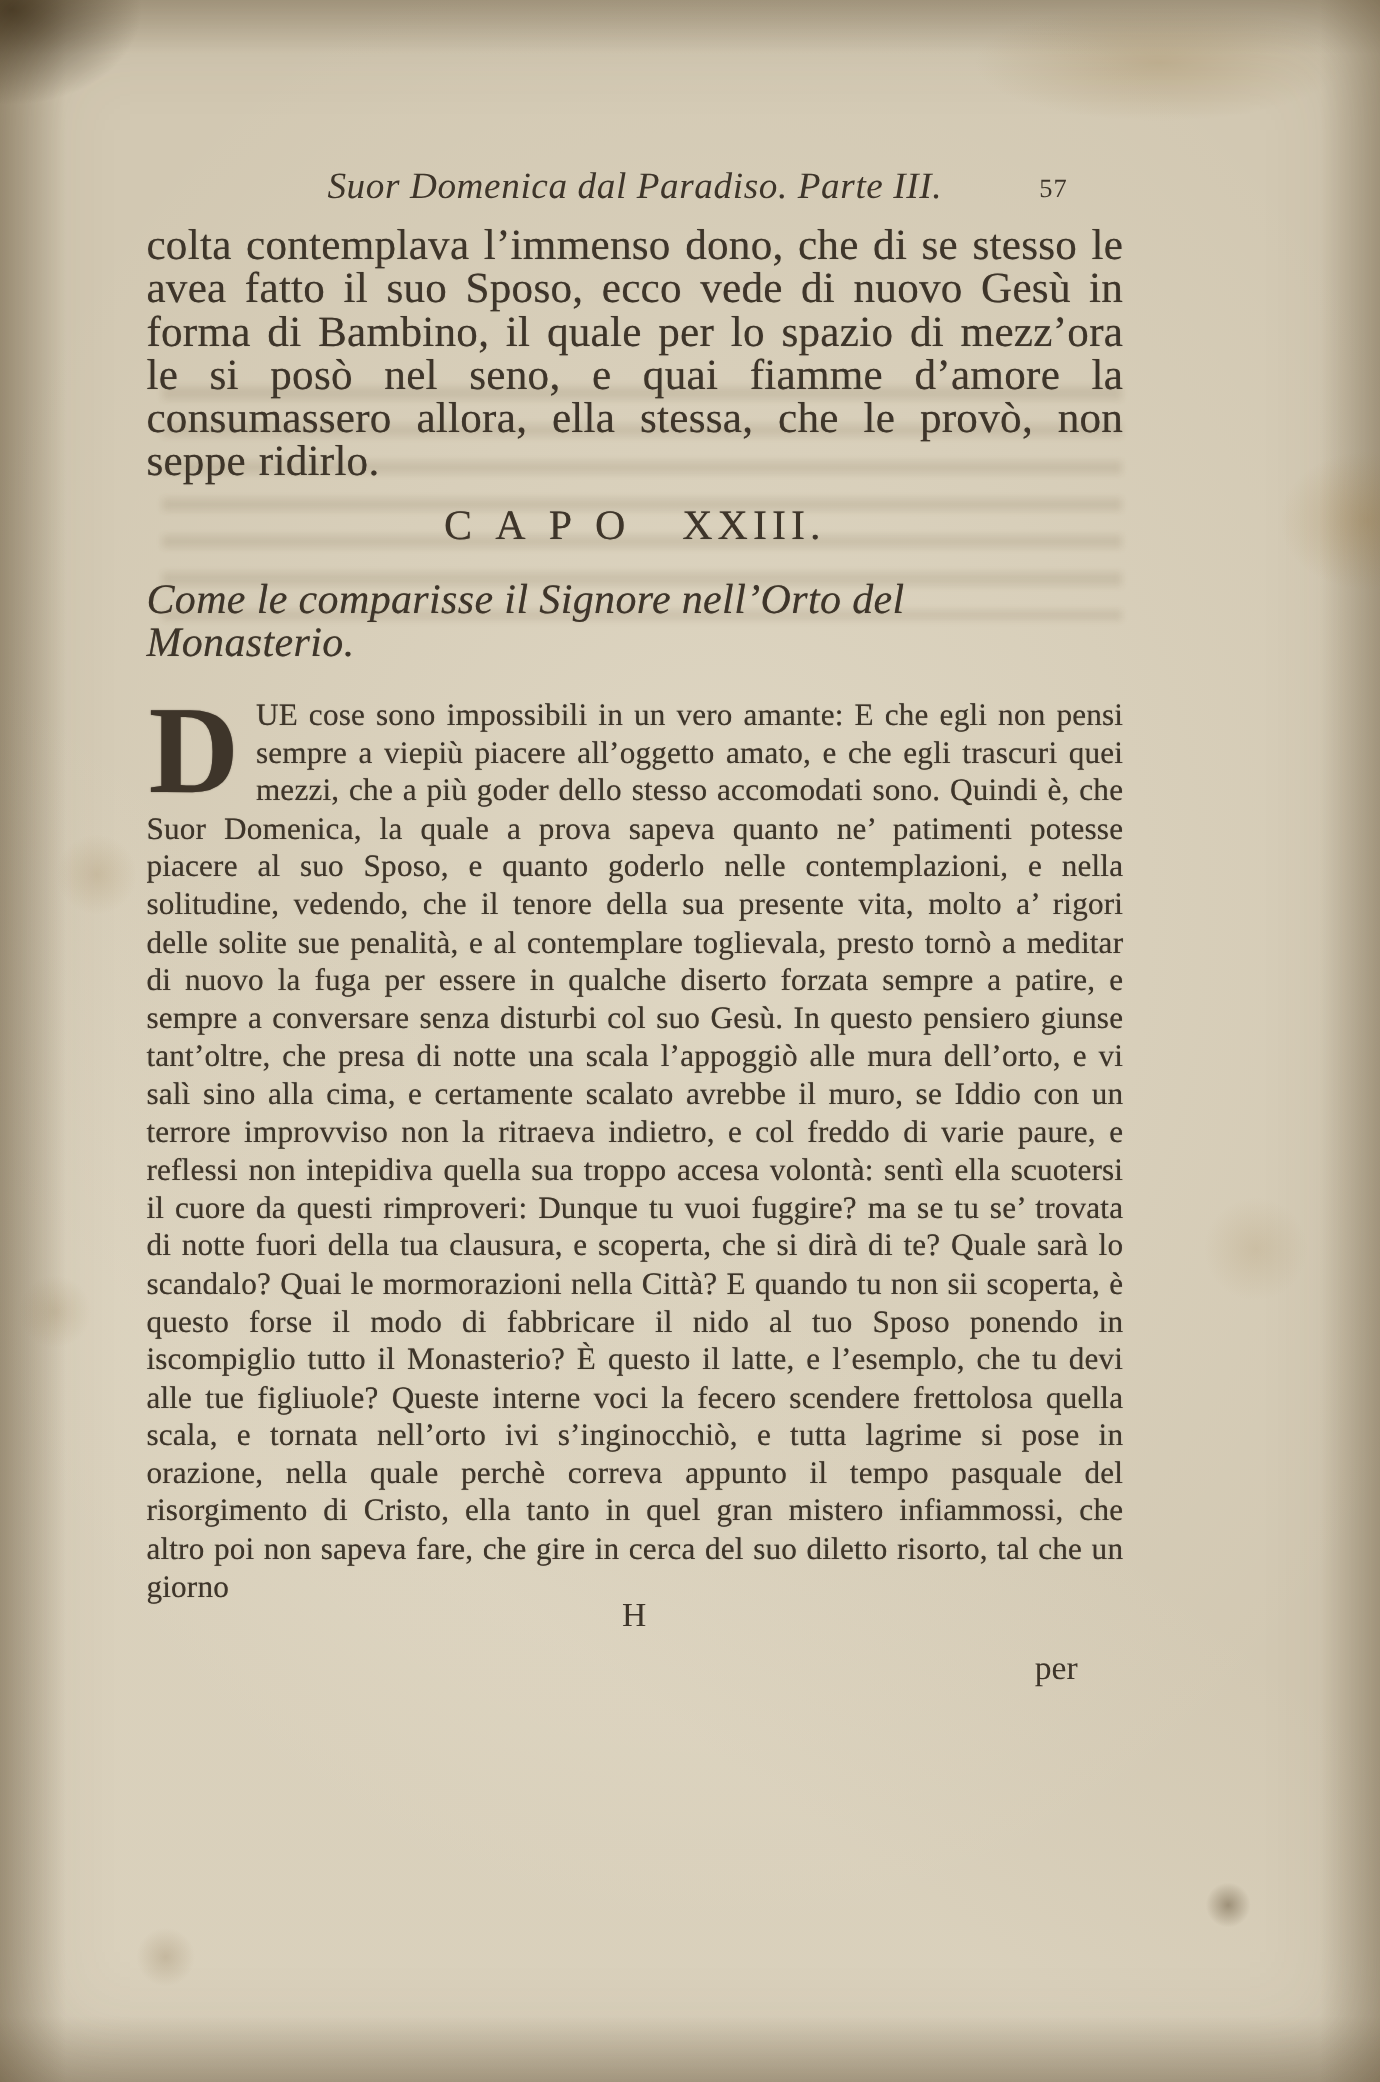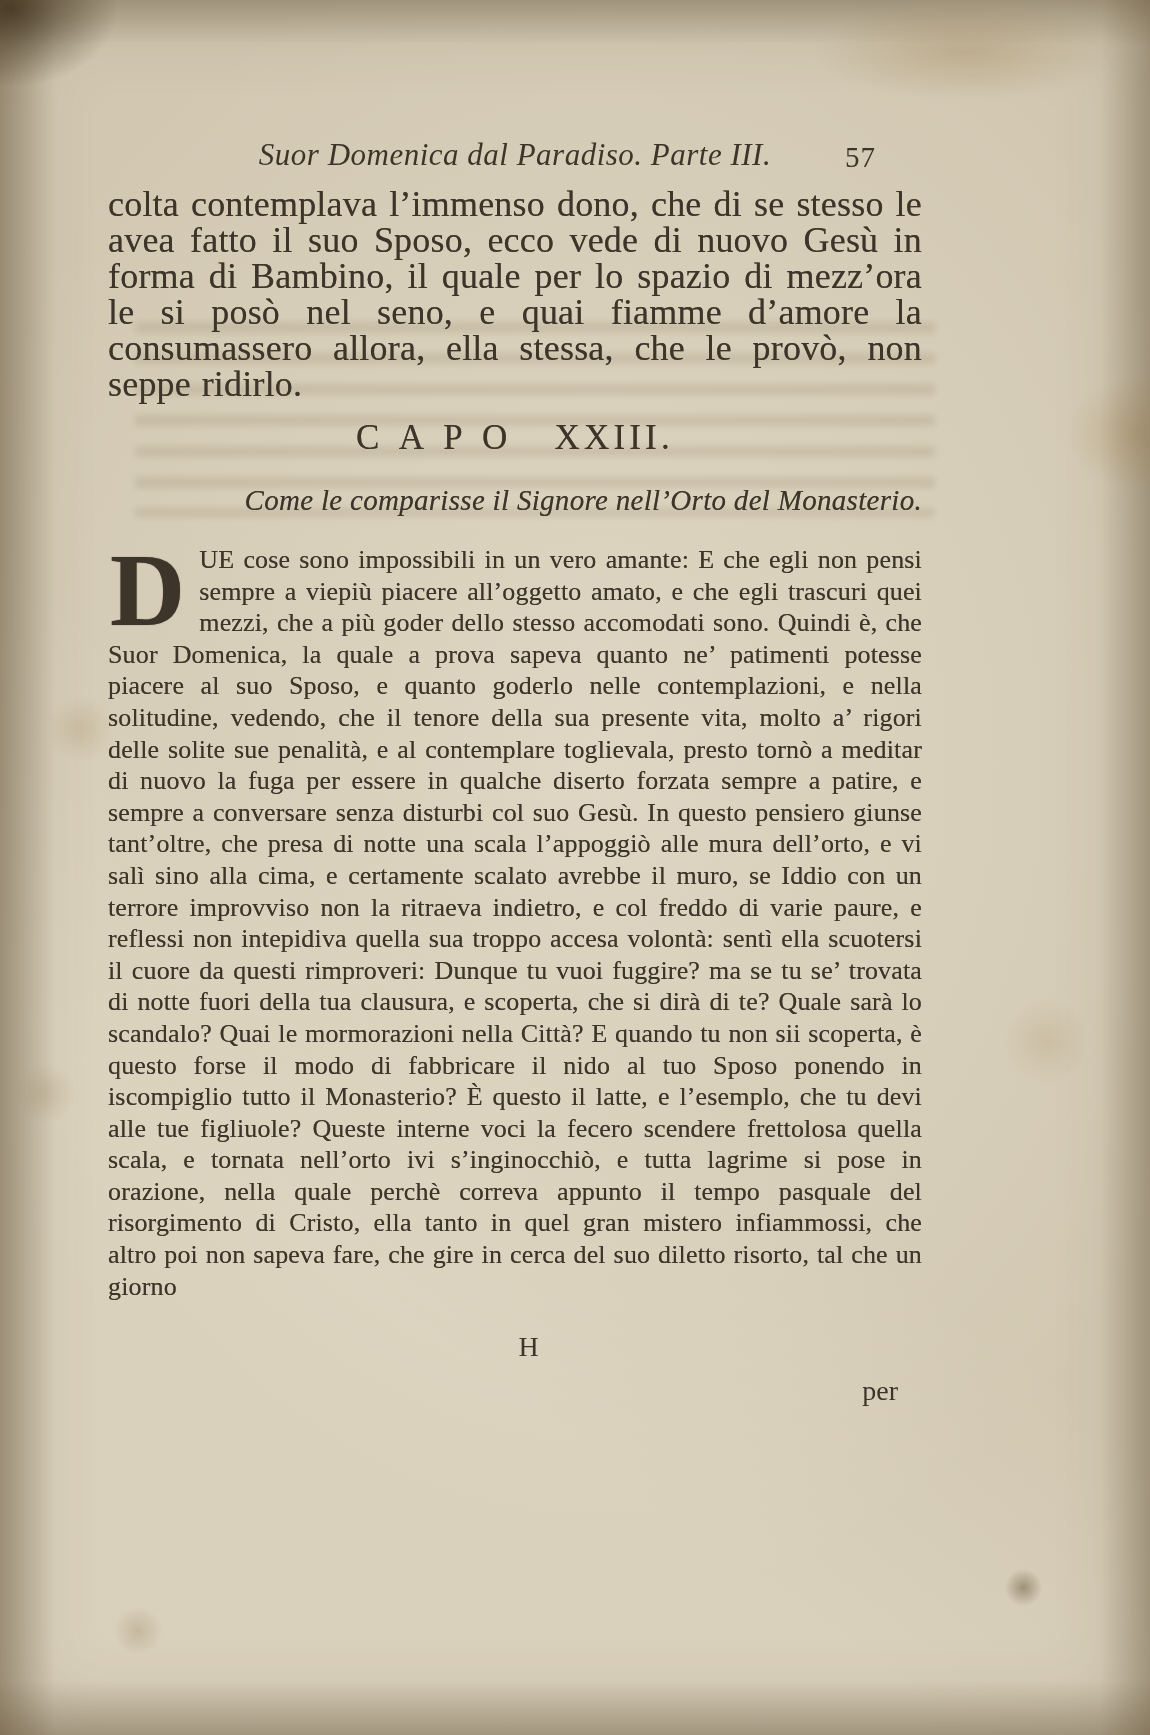--- a/index.html
+++ b/index.html
@@ -58,7 +58,7 @@
   
   .content {
     position: absolute;
-    left: 108px;
+    left: 122px;
     top: 136px;
     width: 814px;
   }

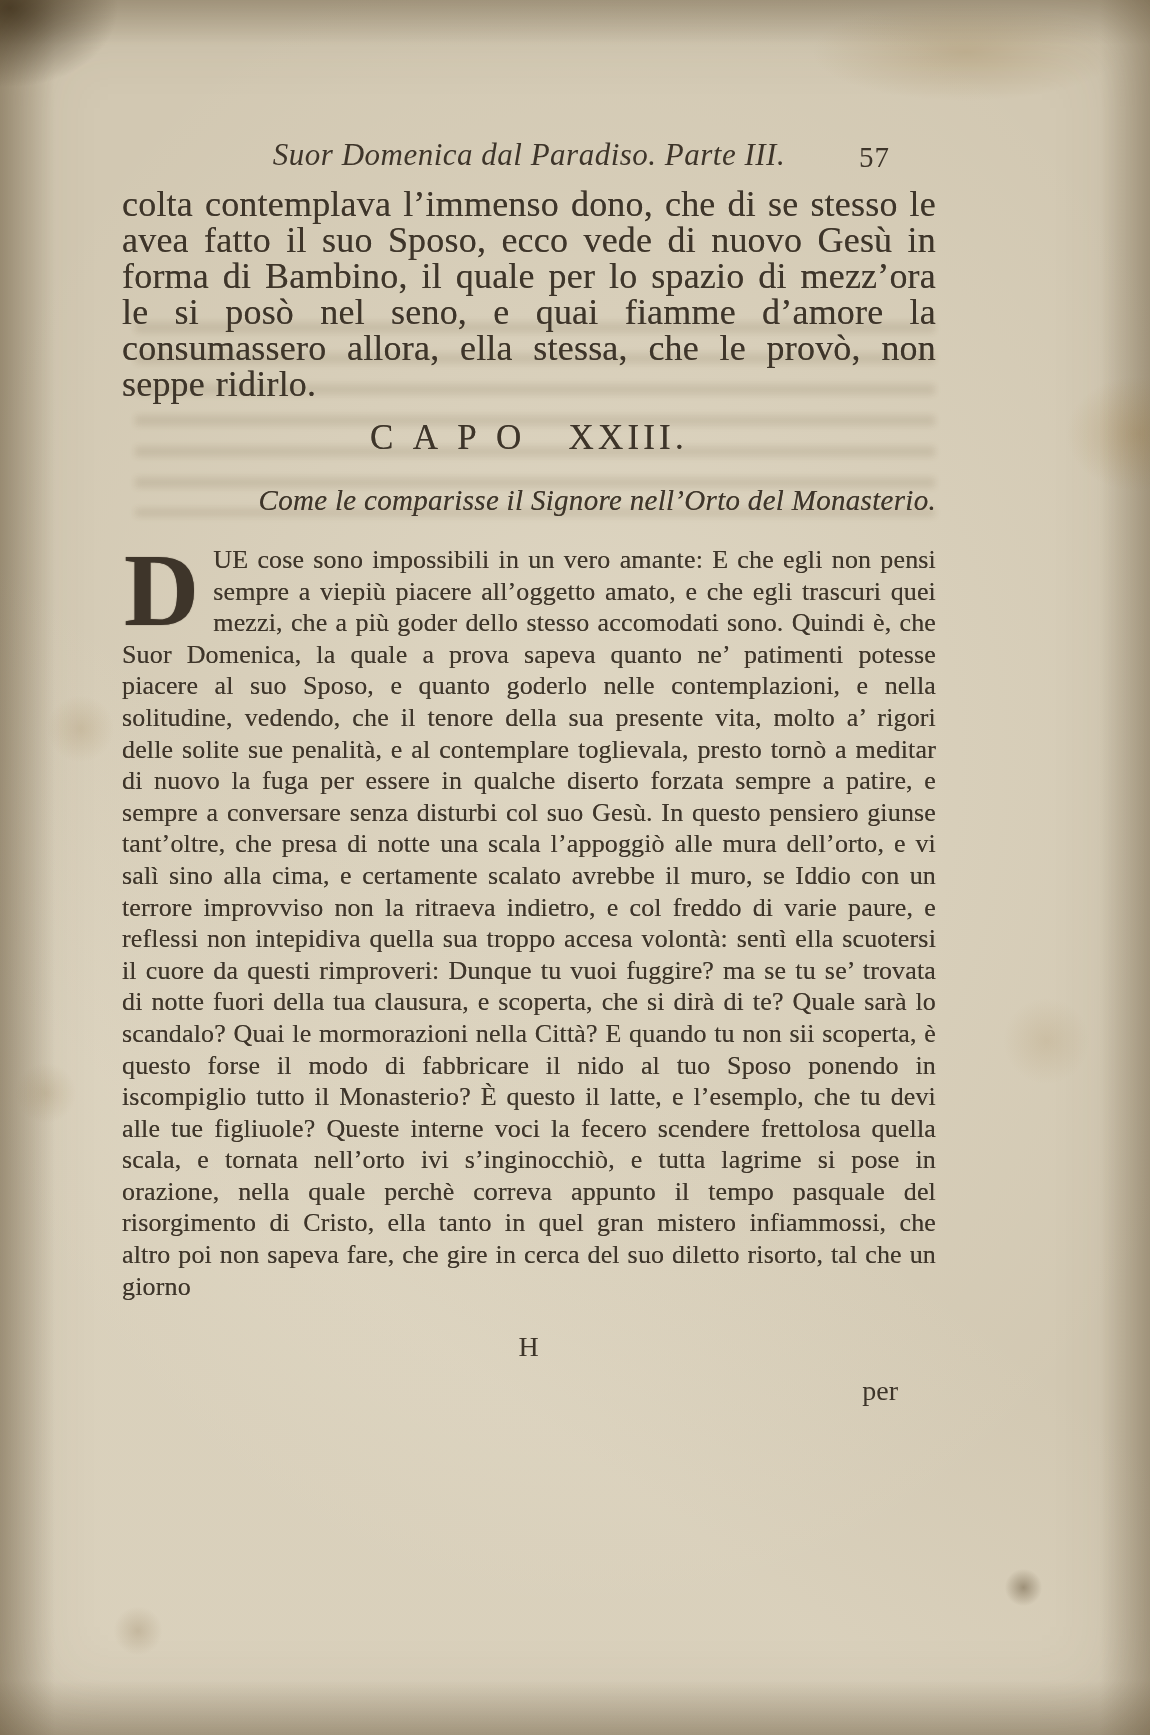--- a/index.html
+++ b/index.html
@@ -77,7 +77,7 @@
     right: 46px;
     top: 2px;
     font-style: normal;
-    font-size: 29px;
+    font-size: 22px;
     letter-spacing: 1px;
   }
 

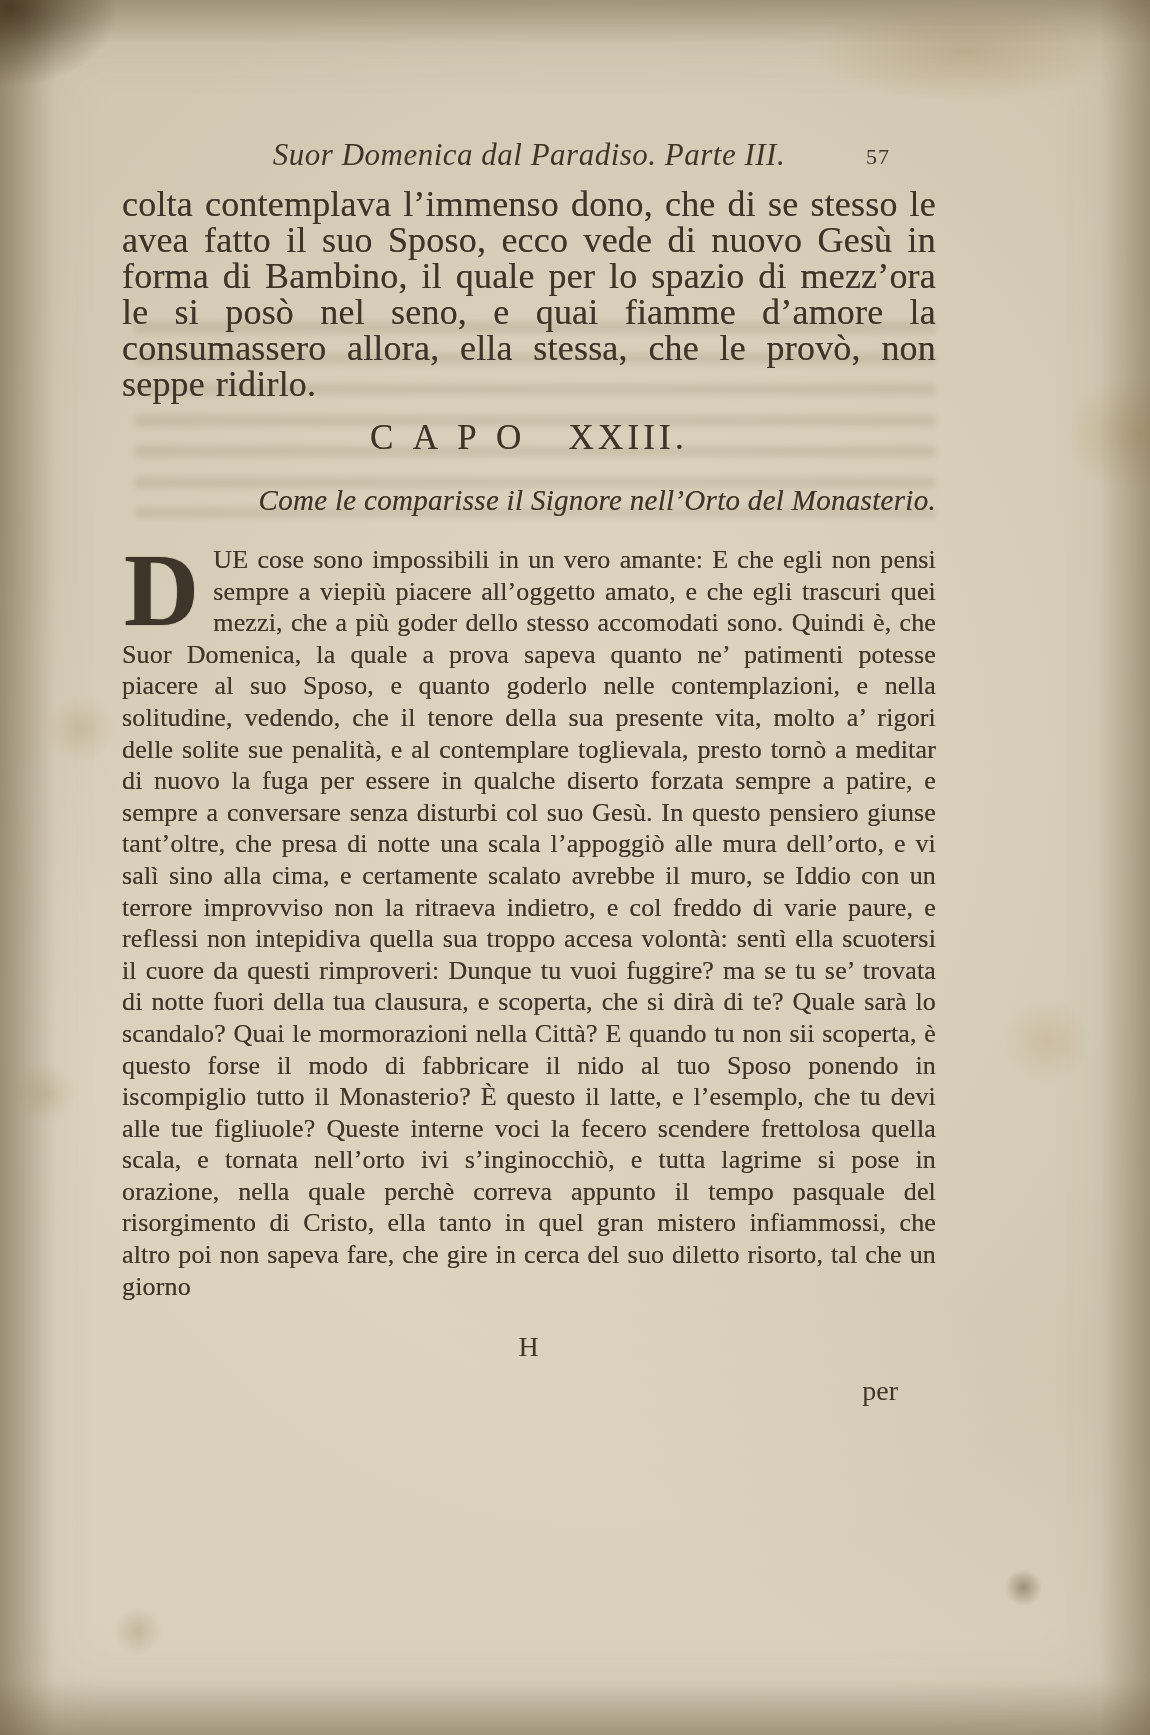--- a/index.html
+++ b/index.html
@@ -109,9 +109,9 @@
     margin: 22px 0 0 0;
     font-weight: normal;
     font-style: italic;
-    font-size: 29px;
+    font-size: 35px;
     line-height: 36px;
-    text-align: right;
+    text-align: left;
     letter-spacing: .3px;
     text-shadow: 0 0 .6px rgba(62,53,42,.65);
   }

